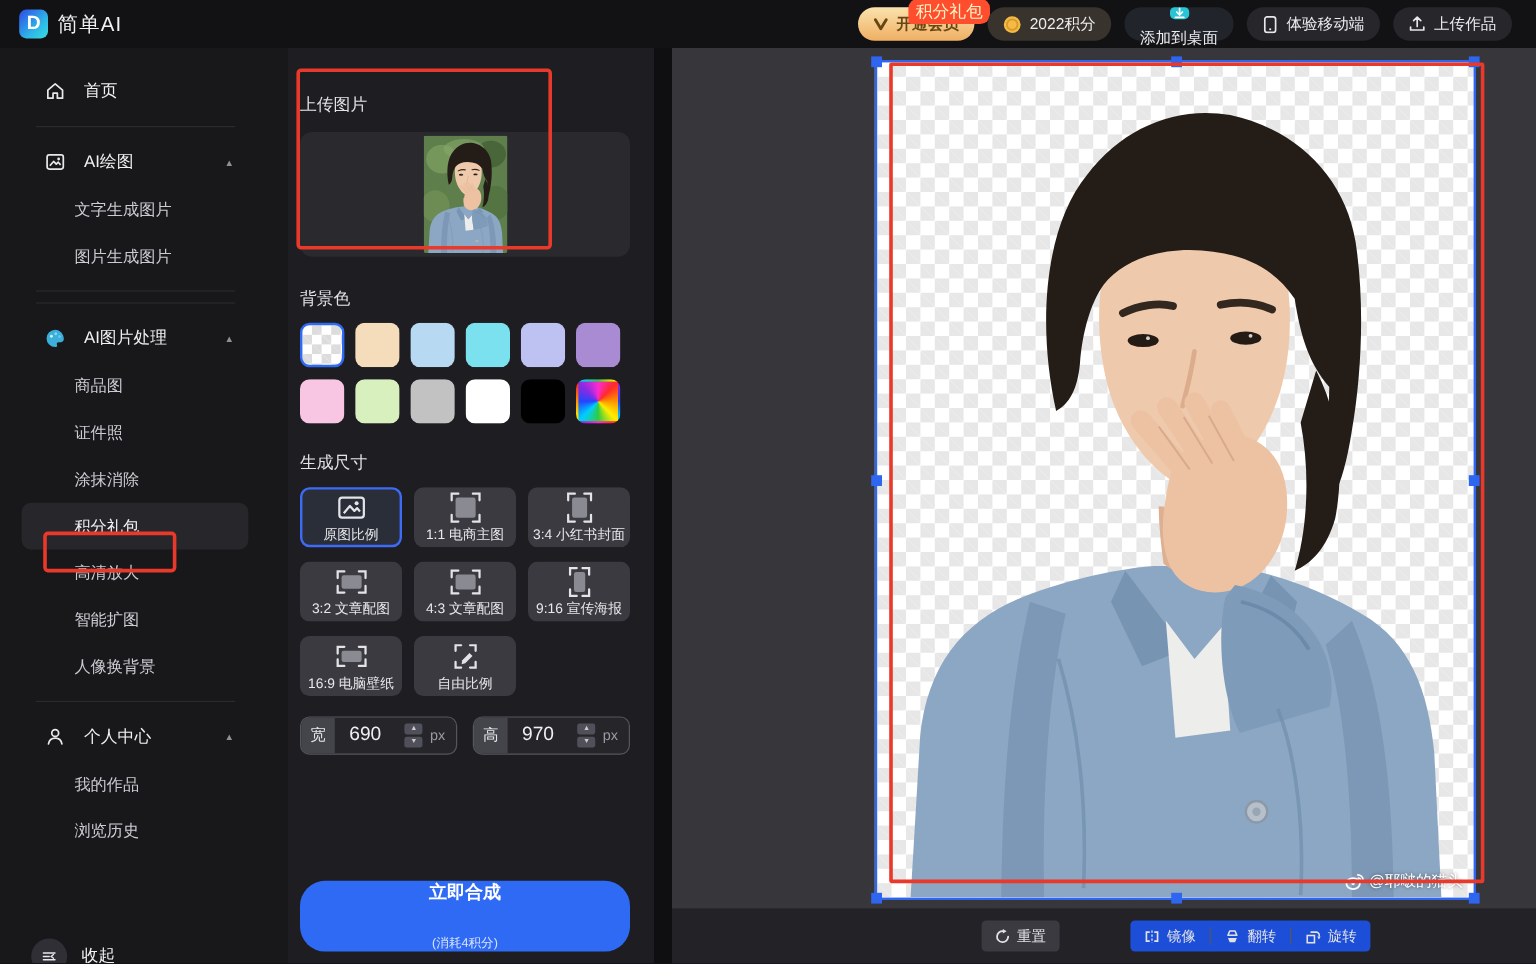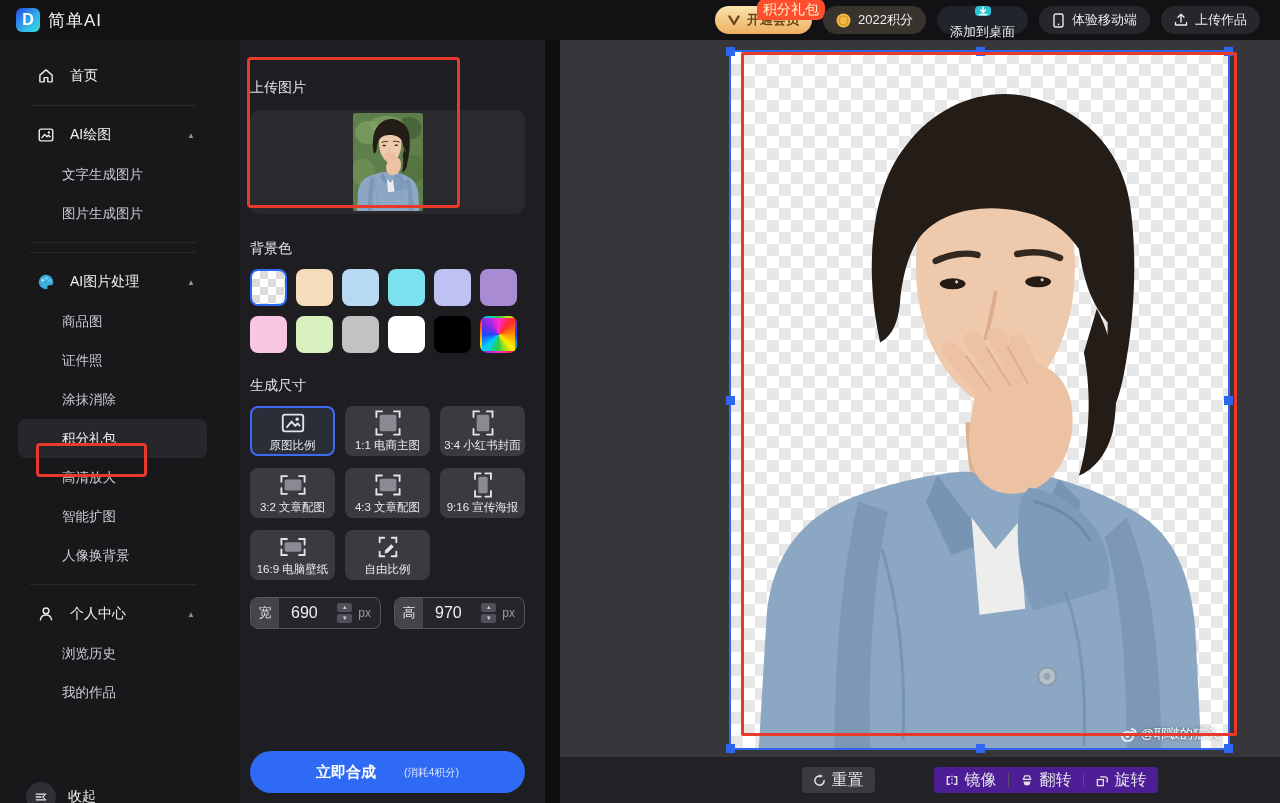--- a/index.html
+++ b/index.html
@@ -272,10 +272,10 @@
           <span class="arrow">▲</span>
         </div>
         <div class="side-sub">
+          <span class="side-lb">我的作品</span>
+        </div>
+        <div class="side-sub">
           <span class="side-lb">浏览历史</span>
-        </div>
-        <div class="side-sub">
-          <span class="side-lb">我的作品</span>
         </div>
         <div class="side-collapse">
           <span class="side-ic circ">

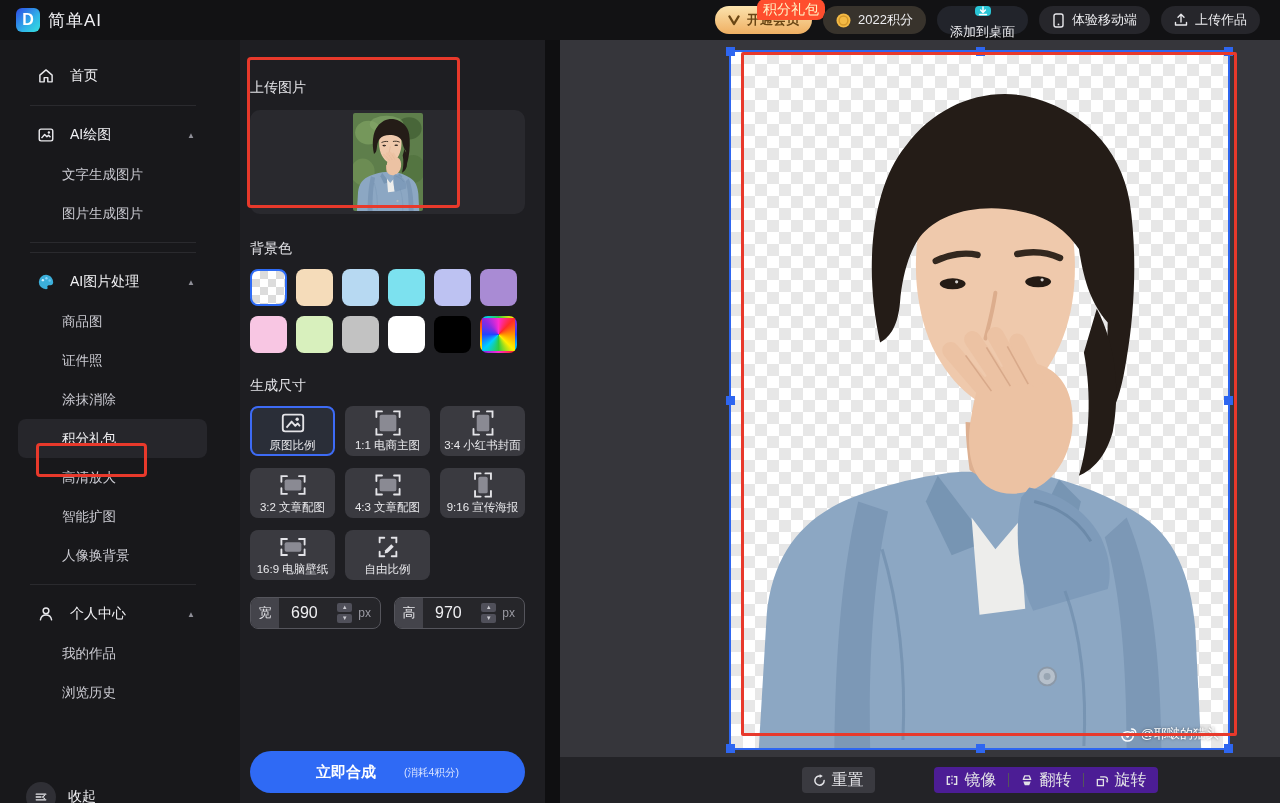--- a/index.html
+++ b/index.html
@@ -68,8 +68,8 @@
   .st-arrows{display:flex;flex-direction:column;gap:2px;margin-right:6px;cursor:pointer;}
   .st-arrows i{font-style:normal;width:15px;height:9px;background:#50505A;border-radius:2px;color:#C9C9CF;font-size:6px;line-height:9px;text-align:center;}
   .st-unit{font-size:12px;color:#9A9AA2;margin-right:9px;}
-  .submit{position:absolute;left:10px;right:20px;bottom:10px;height:42px;border:none;border-radius:21px;background:#2F6AF5;
-     color:#fff;display:flex;flex-direction:row;align-items:center;justify-content:center;cursor:pointer;line-height:1.15;gap:28px;}
+  .submit{position:absolute;left:10px;right:20px;bottom:10px;height:59px;border:none;border-radius:21px;background:#2F6AF5;
+     color:#fff;display:flex;flex-direction:column;align-items:center;justify-content:center;cursor:pointer;line-height:1.15;gap:28px;}
   .submit .main{font-size:15px;font-weight:bold;}
   .submit .sub{font-size:10.5px;color:#D9E4FF;}
 

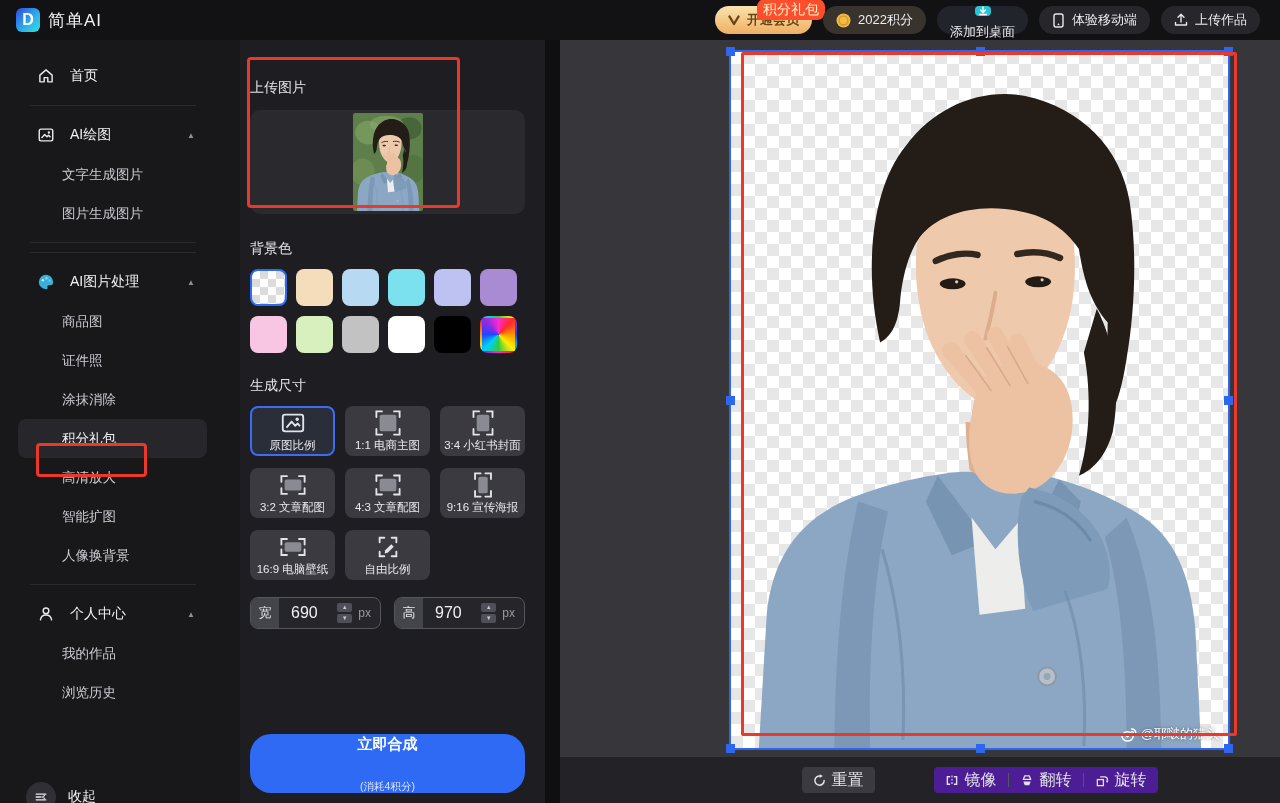--- a/index.html
+++ b/index.html
@@ -88,7 +88,7 @@
      text-shadow:0 0 3px rgba(0,0,0,.55);z-index:4;}
   .preview-footer{position:absolute;left:0;right:0;bottom:0;height:46px;background:#232327;}
   .toolbar{position:absolute;left:169px;width:501px;top:10px;display:flex;justify-content:center;gap:14px;}
-  .pf-btn{height:26px;background:#3A3A40;border:none;border-radius:4px;color:#E2E2E6;font-size:16px;display:flex;
+  .pf-btn{height:26px;background:#3A3A40;border:none;border-radius:4px;color:#E2E2E6;font-size:12px;display:flex;
      align-items:center;gap:6px;padding:0 11px;cursor:pointer;}
   .tool-group{display:flex;align-items:center;height:26px;background:#4c1d95;border-radius:4px;margin-left:45px;}
   .tool-group .pf-btn{background:transparent;height:100%;}

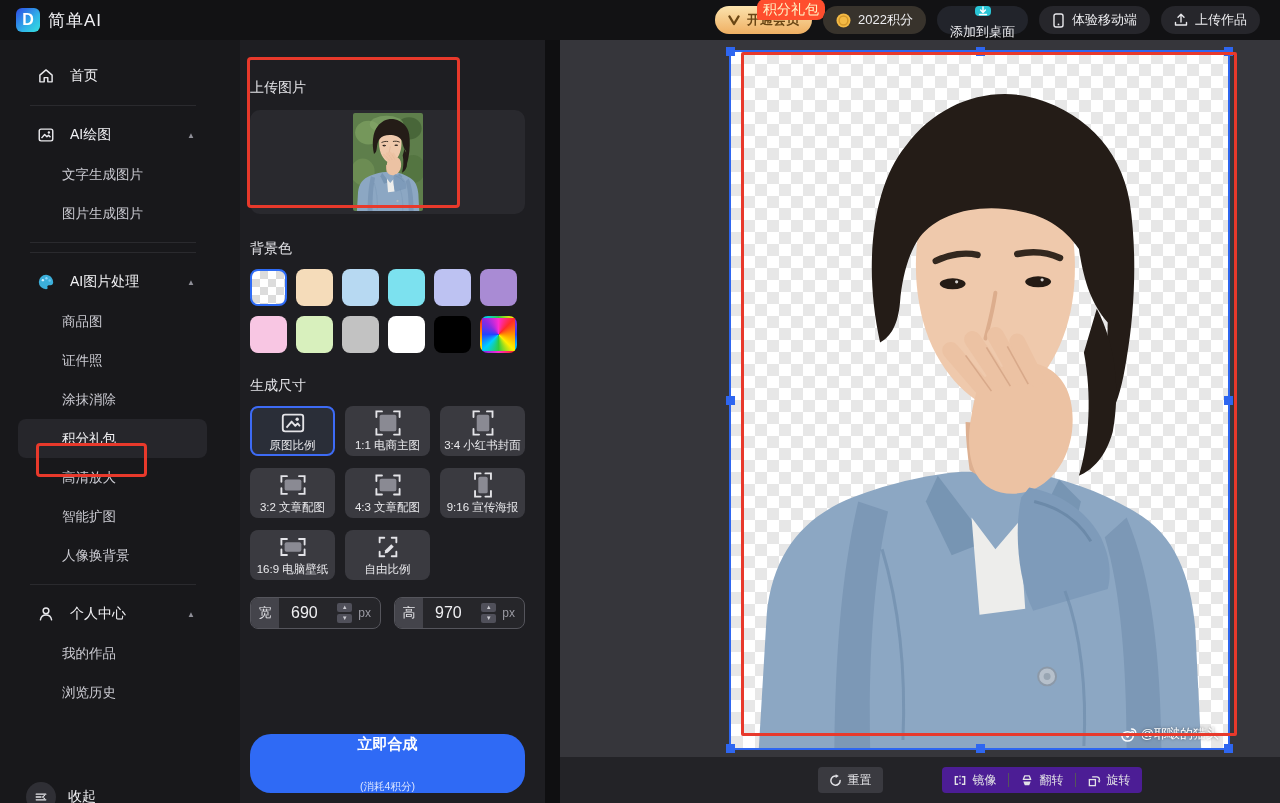--- a/index.html
+++ b/index.html
@@ -90,7 +90,7 @@
   .toolbar{position:absolute;left:169px;width:501px;top:10px;display:flex;justify-content:center;gap:14px;}
   .pf-btn{height:26px;background:#3A3A40;border:none;border-radius:4px;color:#E2E2E6;font-size:12px;display:flex;
      align-items:center;gap:6px;padding:0 11px;cursor:pointer;}
-  .tool-group{display:flex;align-items:center;height:26px;background:#4c1d95;border-radius:4px;margin-left:45px;}
+  .tool-group{display:flex;align-items:center;height:26px;background:#1d4ed8;border-radius:4px;margin-left:45px;}
   .tool-group .pf-btn{background:transparent;height:100%;}
   .tg-sep{width:1px;height:14px;background:#55555C;}
 

